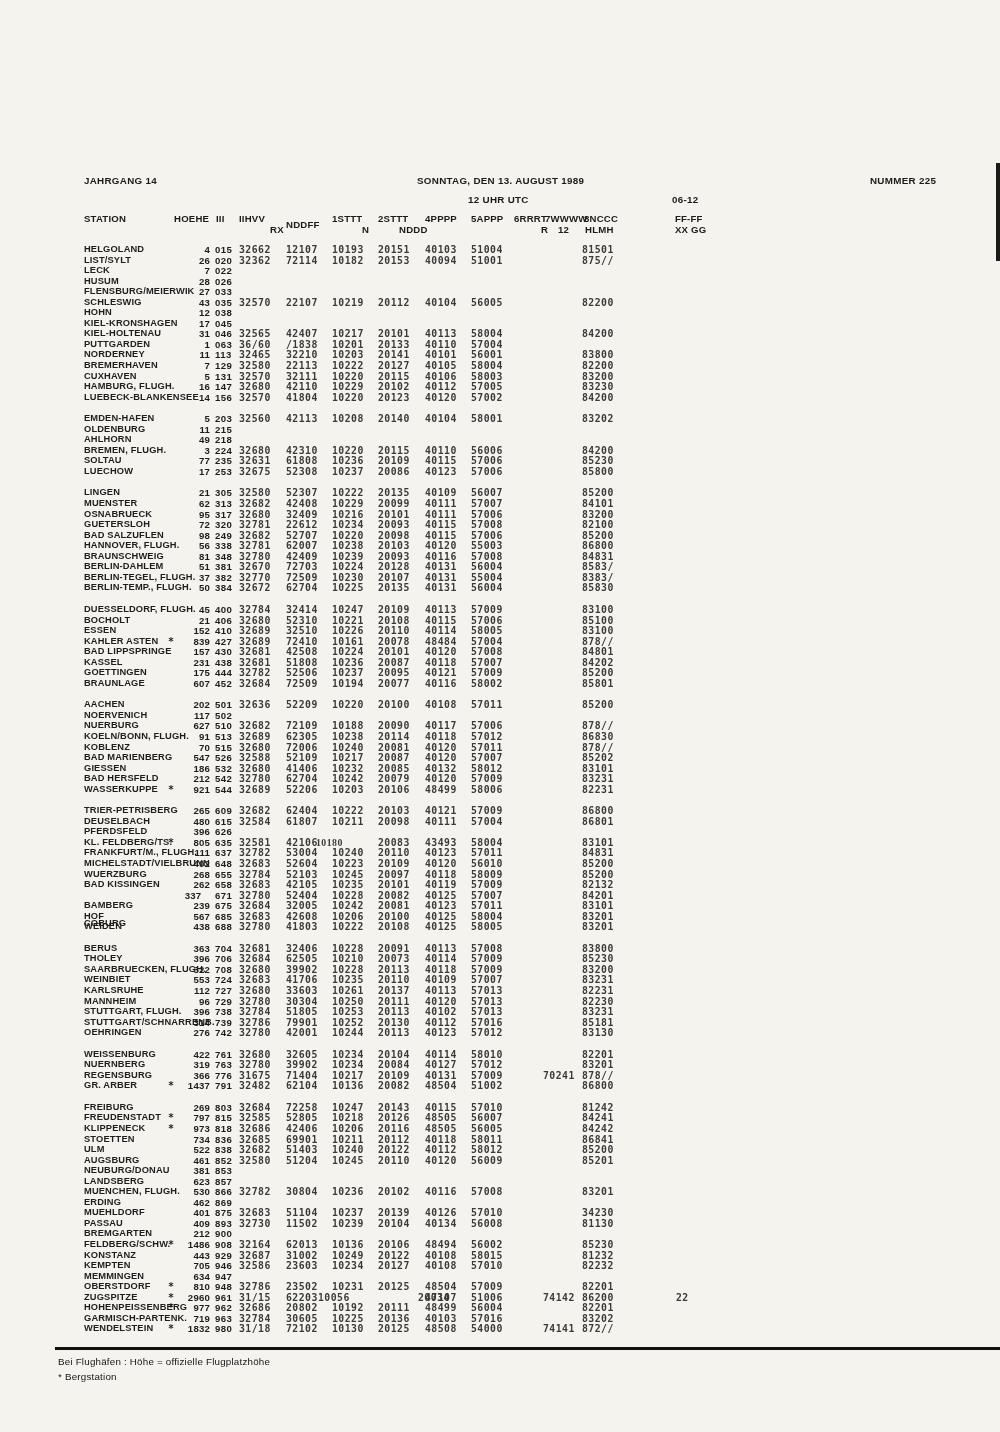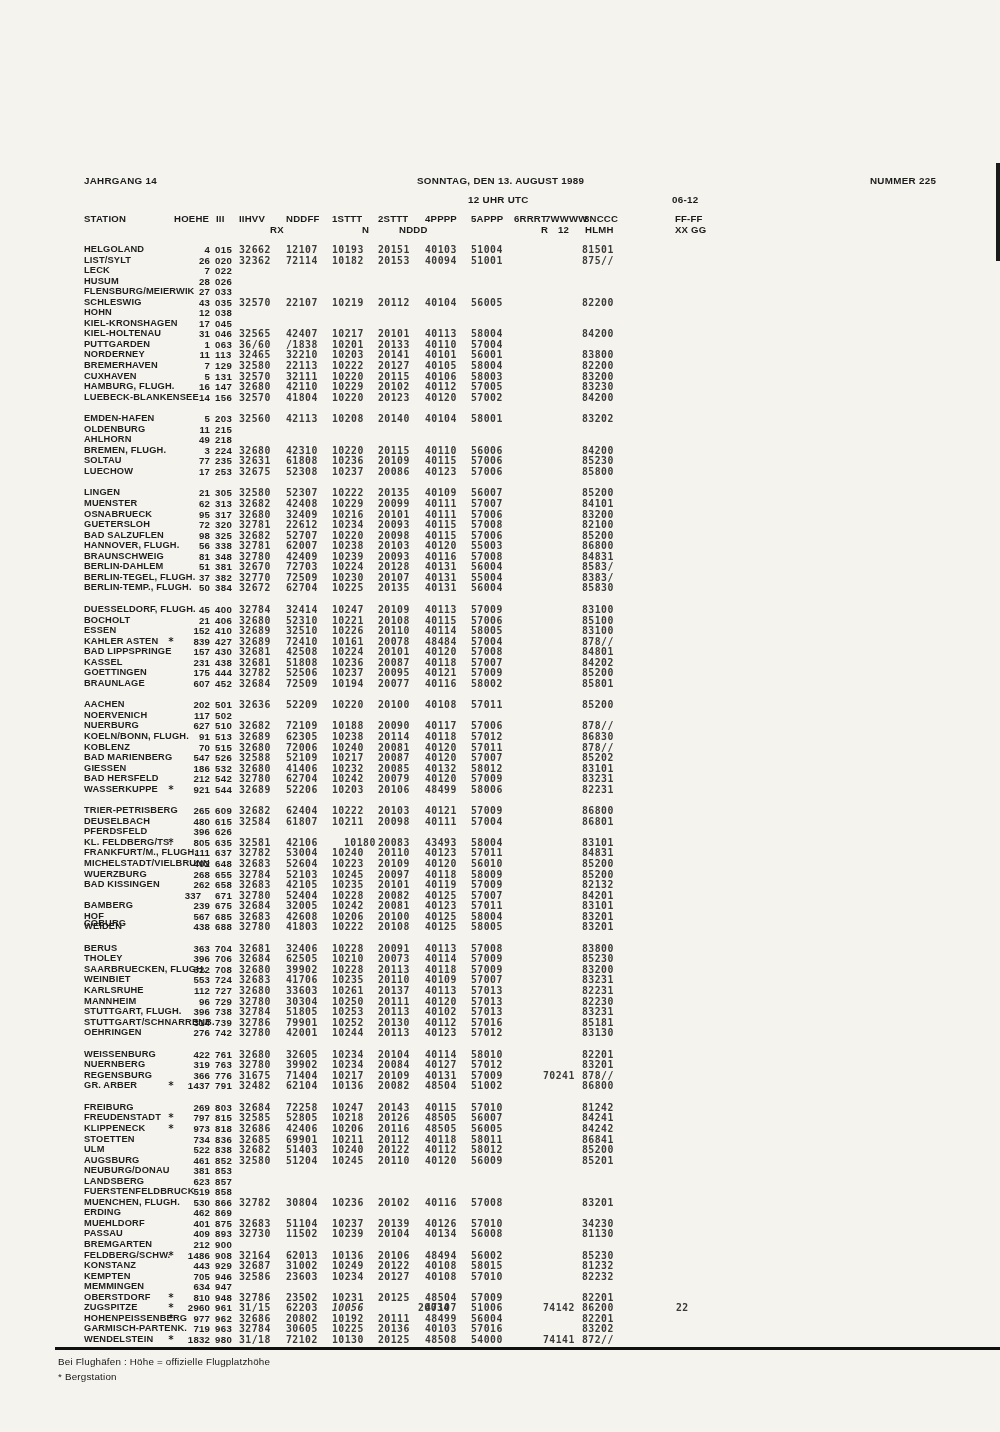--- a/index.html
+++ b/index.html
@@ -36,7 +36,7 @@
   <span class="abs hd" style="left:174px;top:213px">HOEHE</span>
   <span class="abs hd" style="left:216px;top:213px">III</span>
   <span class="abs hd" style="left:239px;top:213px">IIHVV</span>
-  <span class="abs hd" style="left:286px;top:213px">NDDFF</span>
+  <span class="abs hd" style="left:286px;top:219px">NDDFF</span>
   <span class="abs hd" style="left:332px;top:213px">1STTT</span>
   <span class="abs hd" style="left:378px;top:213px">2STTT</span>
   <span class="abs hd" style="left:425px;top:213px">4PPPP</span>

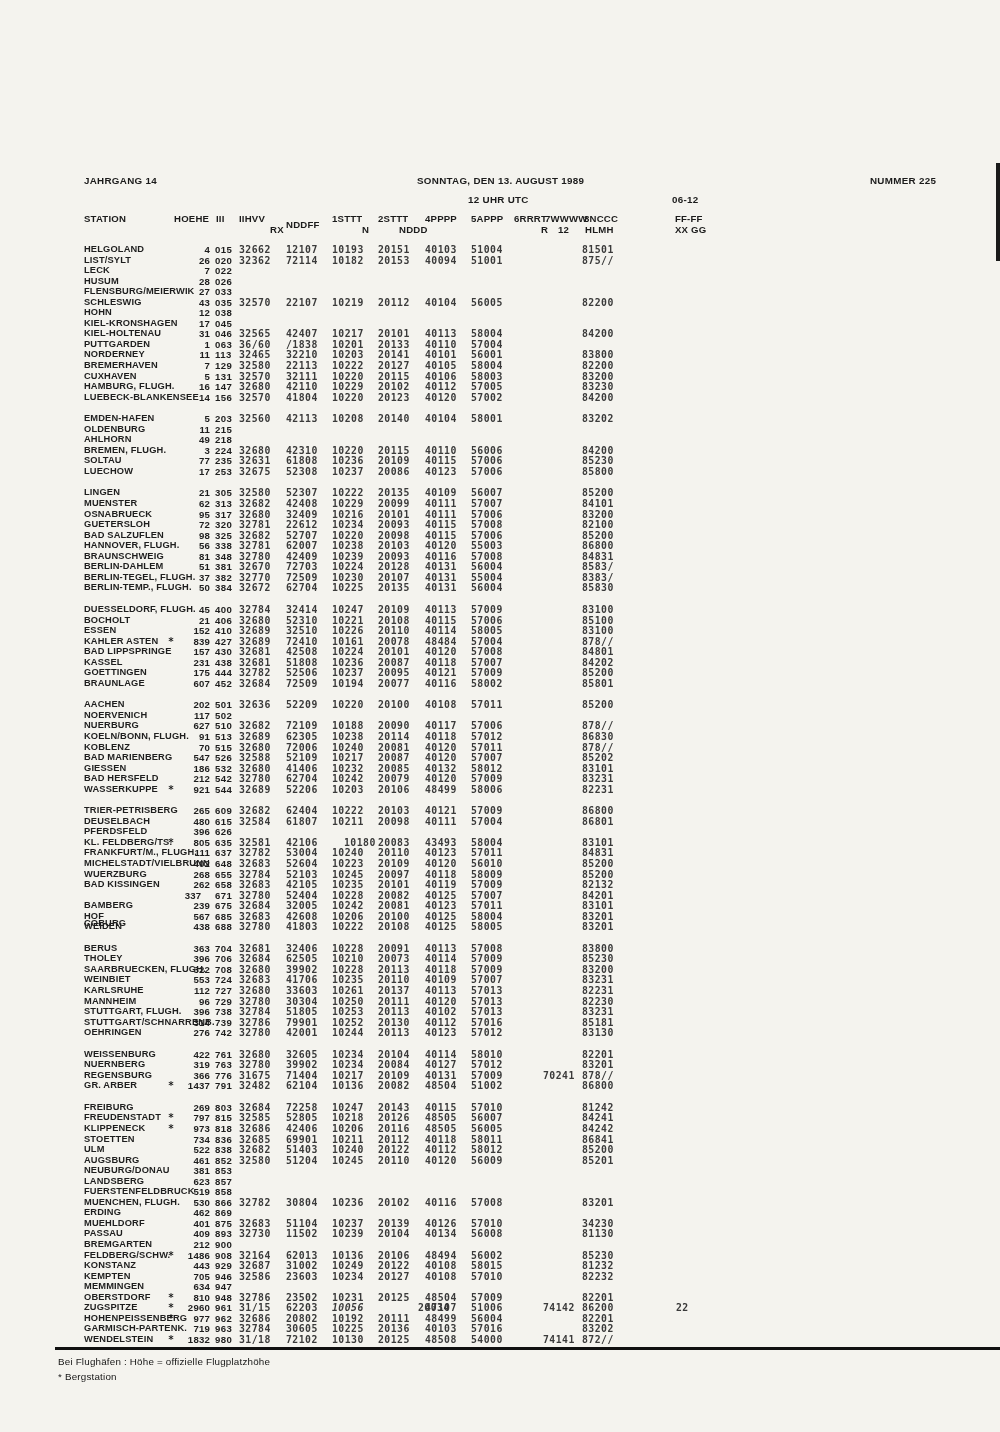--- a/index.html
+++ b/index.html
@@ -310,7 +310,7 @@
       <div class="row">
         <span class="st" style="left: 84px;">BAD SALZUFLEN</span>
         <span class="ho" style="left: 176px;">98</span>
-        <span class="i3" style="left: 215px;">325</span>
+        <span class="i3" style="left: 215px;">249</span>
         <span class="num" style="left: 239px;">32682</span>
         <span class="num" style="left: 286px;">52707</span>
         <span class="num" style="left: 332px;">10220</span>

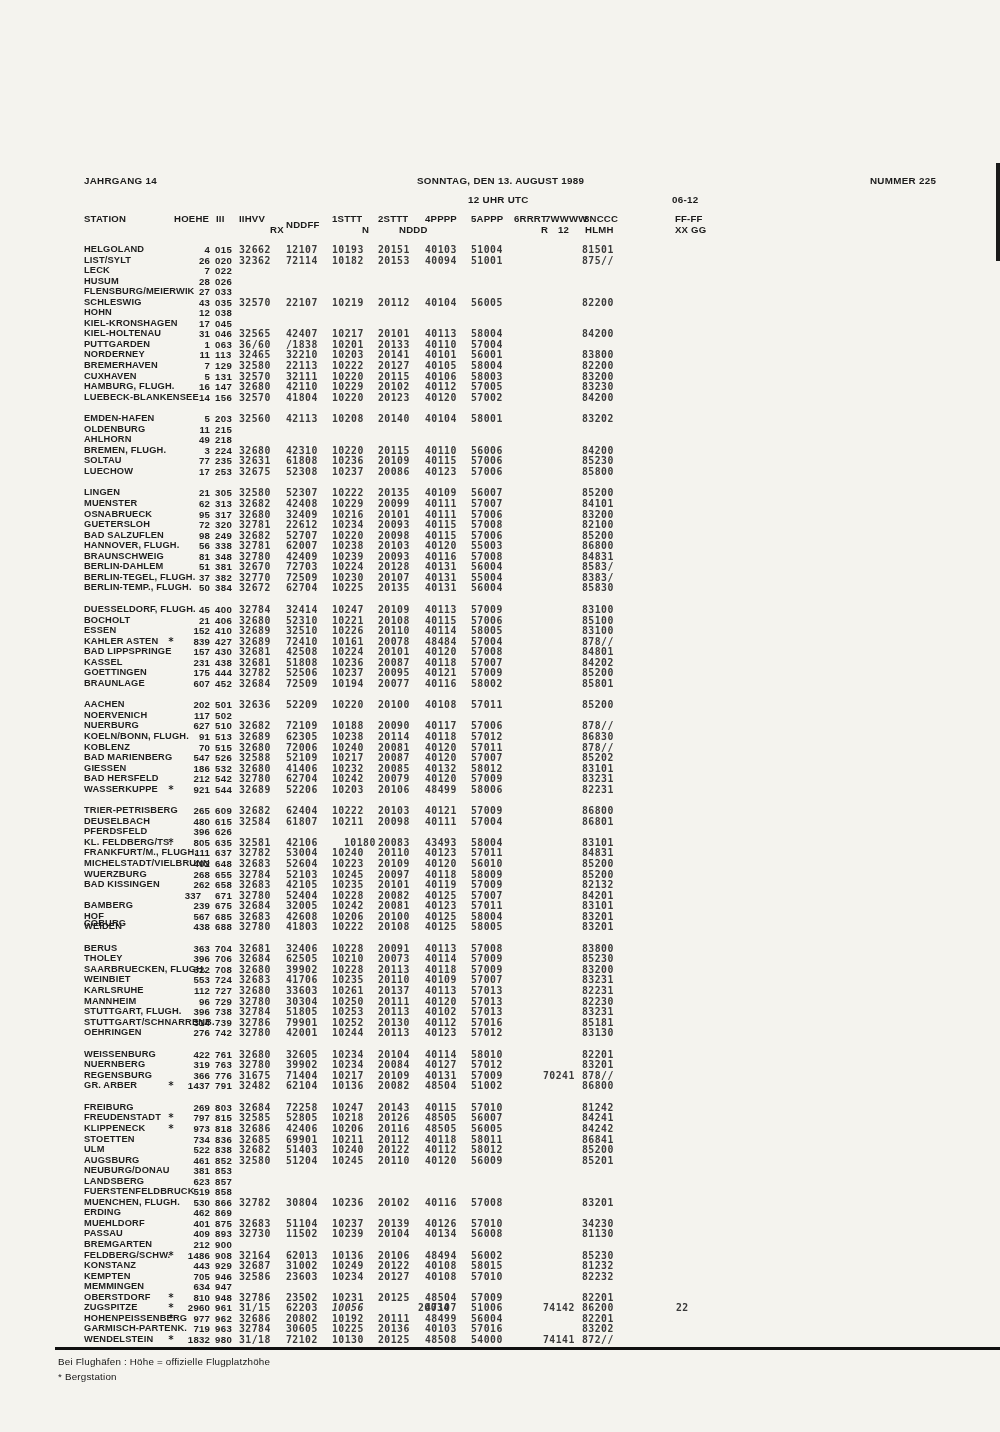--- a/index.html
+++ b/index.html
@@ -617,7 +617,7 @@
         <span class="i3" style="left: 215px;">635</span>
         <span class="num" style="left: 239px;">32581</span>
         <span class="num" style="left: 286px;">42106</span>
-        <span class="num" style="left: 344px;">10180</span>
+        <span class="num" style="left: 316px; font-family: Liberation Serif, serif;">10180</span>
         <span class="num" style="left: 378px;">20083</span>
         <span class="num" style="left: 425px;">43493</span>
         <span class="num" style="left: 471px;">58004</span>

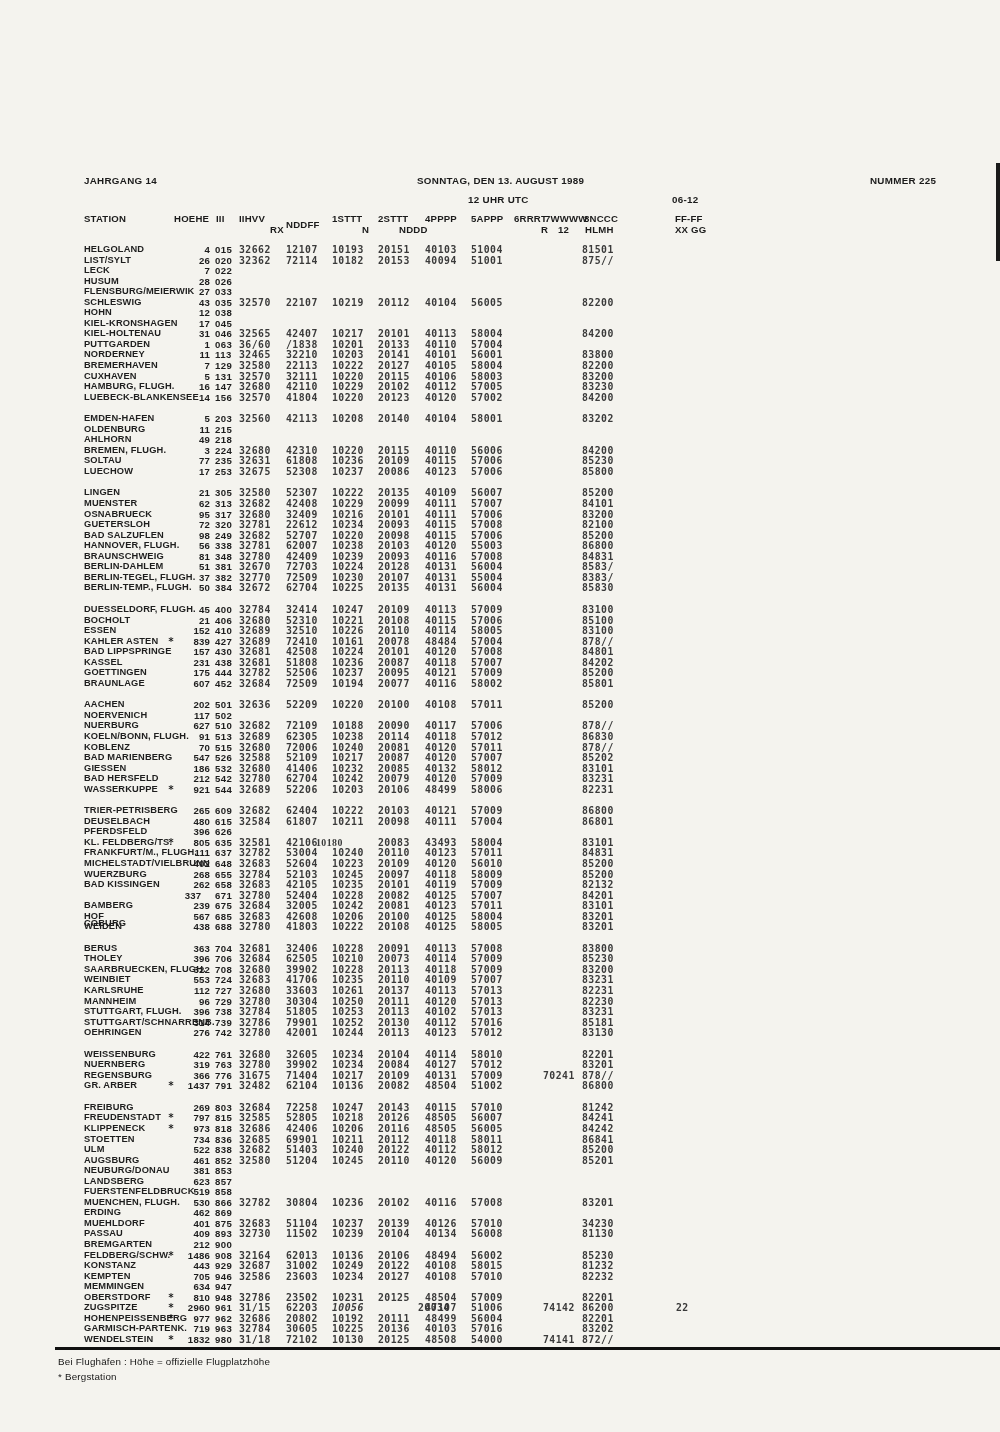--- a/index.html
+++ b/index.html
@@ -965,11 +965,6 @@
         <span class="i3" style="left: 215px;">857</span>
       </div>
       <div class="row">
-        <span class="st" style="left: 84px;">FUERSTENFELDBRUCK</span>
-        <span class="ho" style="left: 176px;">519</span>
-        <span class="i3" style="left: 215px;">858</span>
-      </div>
-      <div class="row">
         <span class="st" style="left: 84px;">MUENCHEN, FLUGH.</span>
         <span class="ho" style="left: 176px;">530</span>
         <span class="i3" style="left: 215px;">866</span>

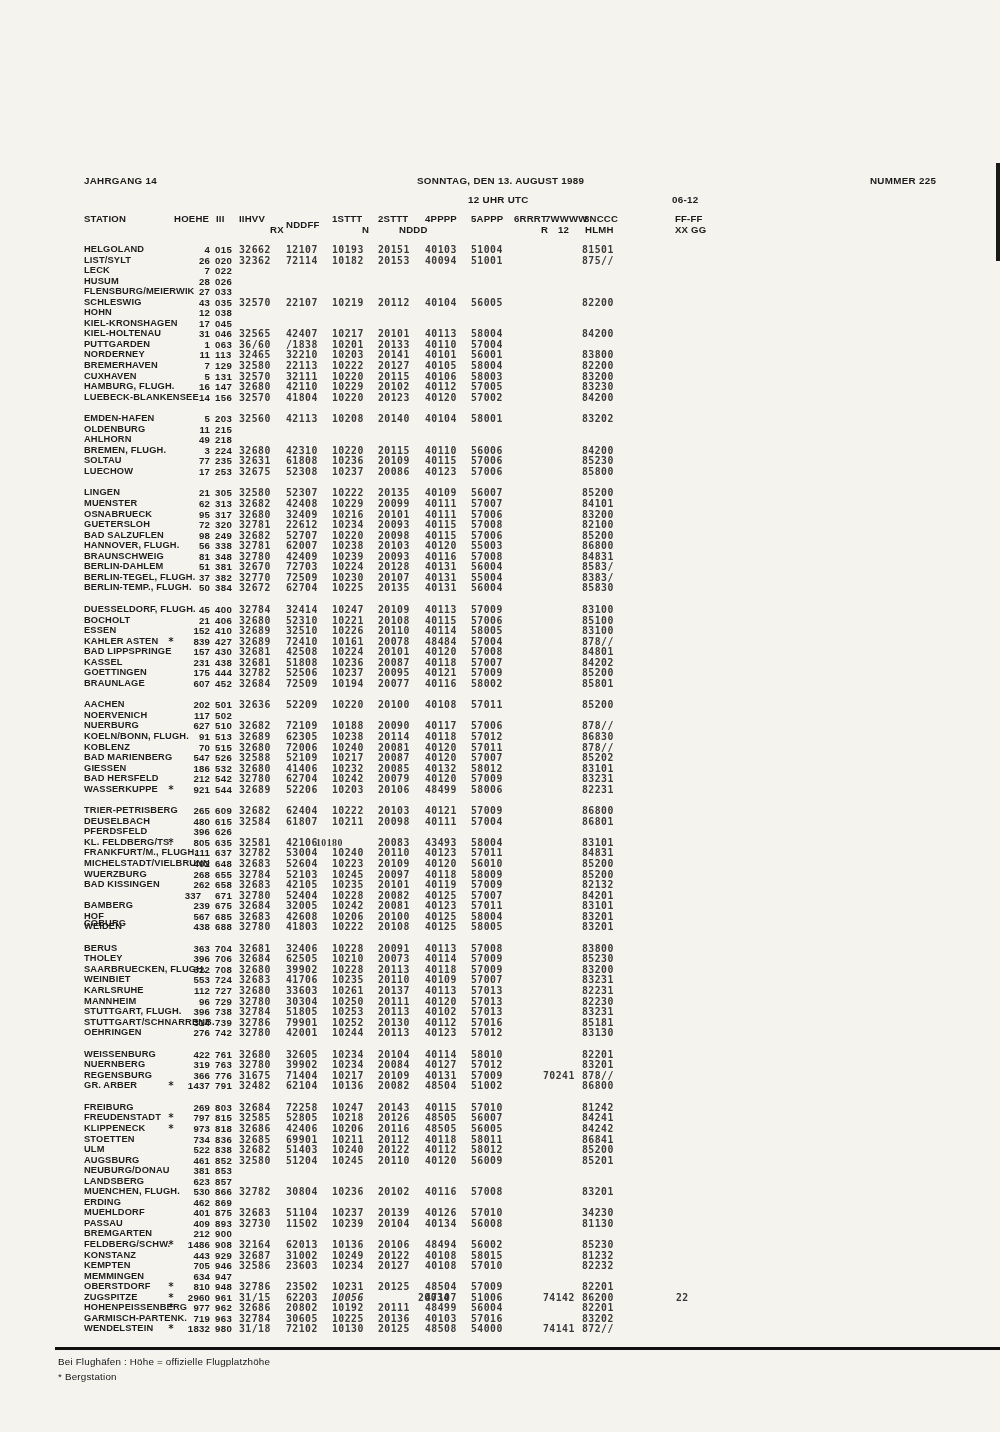--- a/index.html
+++ b/index.html
@@ -1072,7 +1072,7 @@
         <span class="i3" style="left: 215px;">961</span>
         <span class="num" style="left: 239px;">31/15</span>
         <span class="num" style="left: 286px;">62203</span>
-        <span class="num" style="left: 332px; font-style: italic;">10056</span>
+        <span class="num" style="left: 318px;">10056</span>
         <span class="num" style="left: 378px; margin-left: 40px;">20034</span>
         <span class="num" style="left: 425px;">47107</span>
         <span class="num" style="left: 471px;">51006</span>

